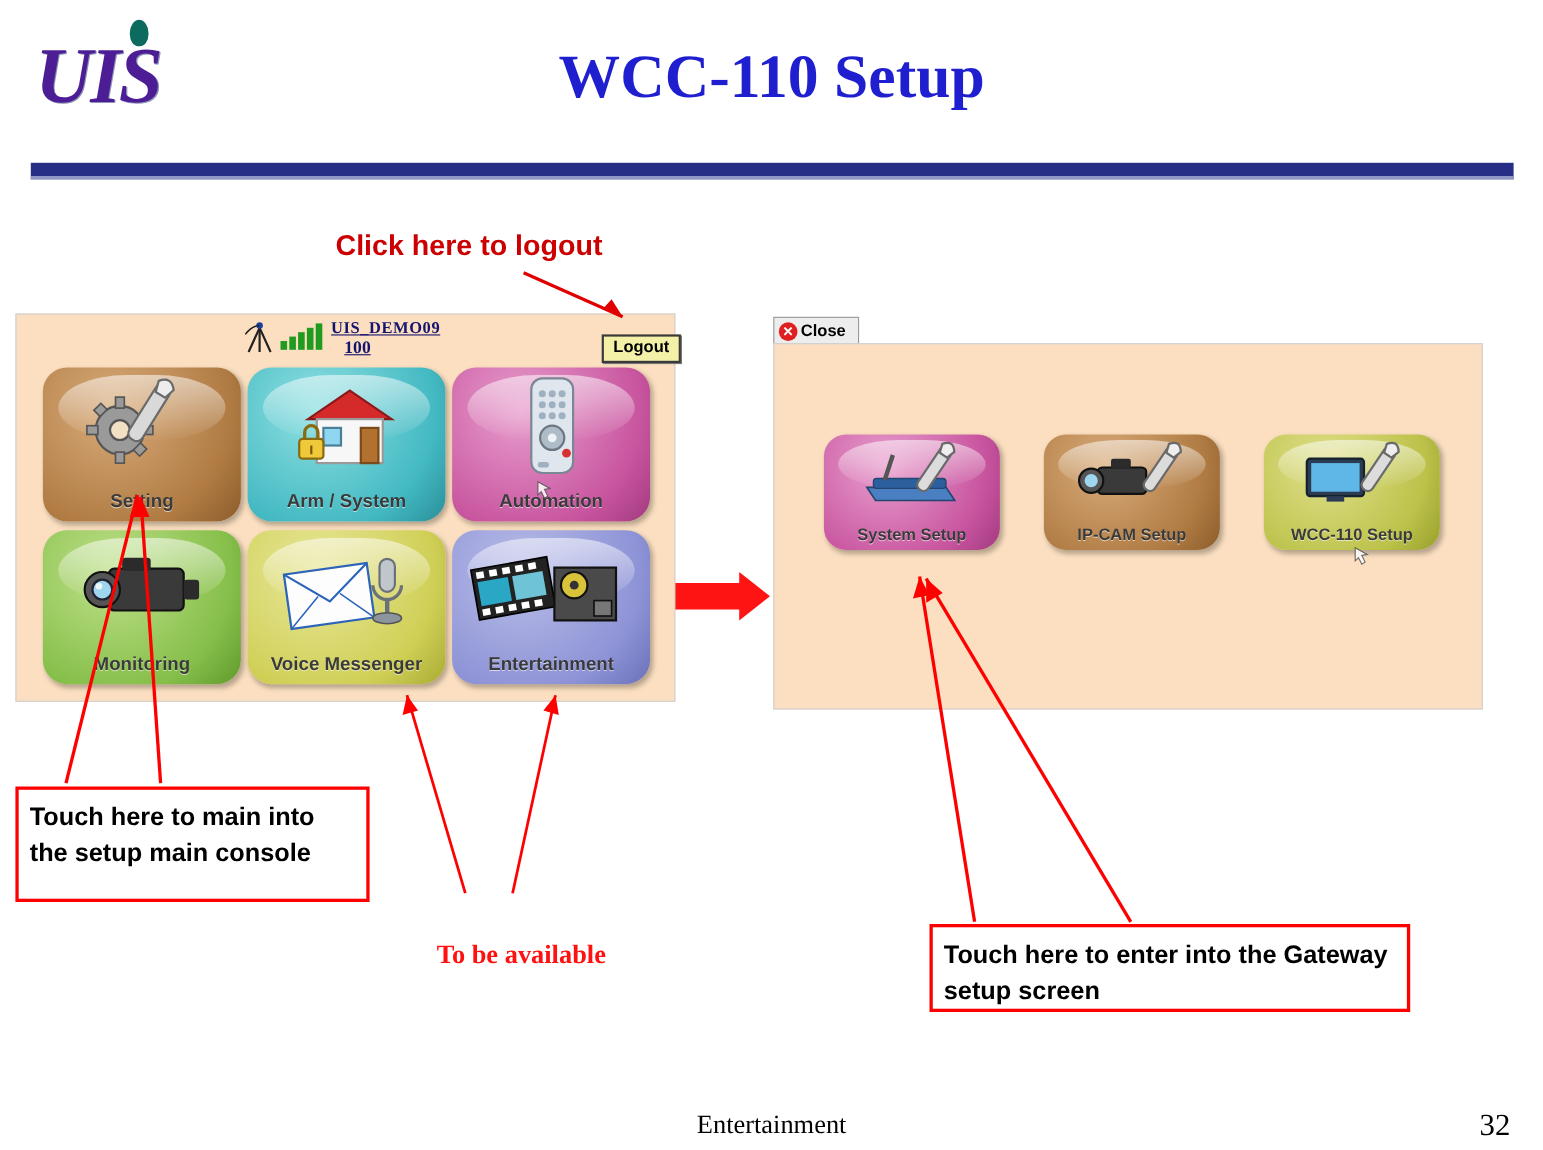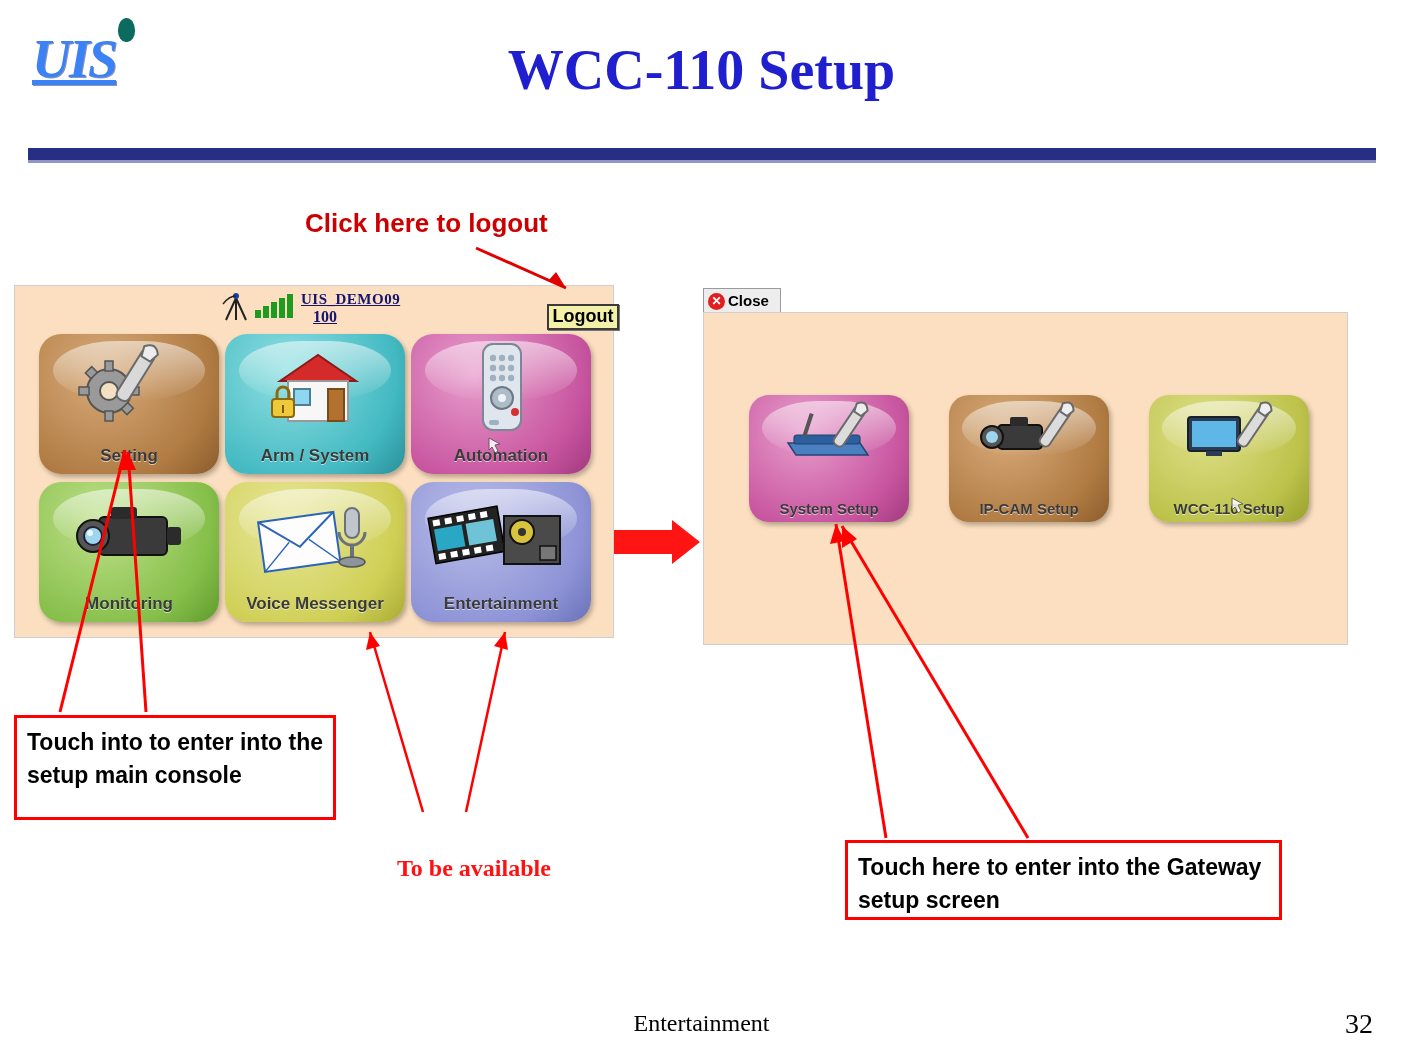--- a/index.html
+++ b/index.html
@@ -17,11 +17,10 @@
   .logo-text {
     font-family:"Liberation Serif", serif;
     font-weight:bold; font-style:italic;
-    font-size:54px; color:#3b82f6;
+    font-size:72px; color:#4c1d95;
     letter-spacing:-2px;
     position:absolute; left:10px; top:18px;
     text-shadow:1px 1px 0 #8d94b5;
-    text-decoration:underline;
   }
   .logo-dot {
     position:absolute; left:96px; top:8px; width:17px; height:24px;

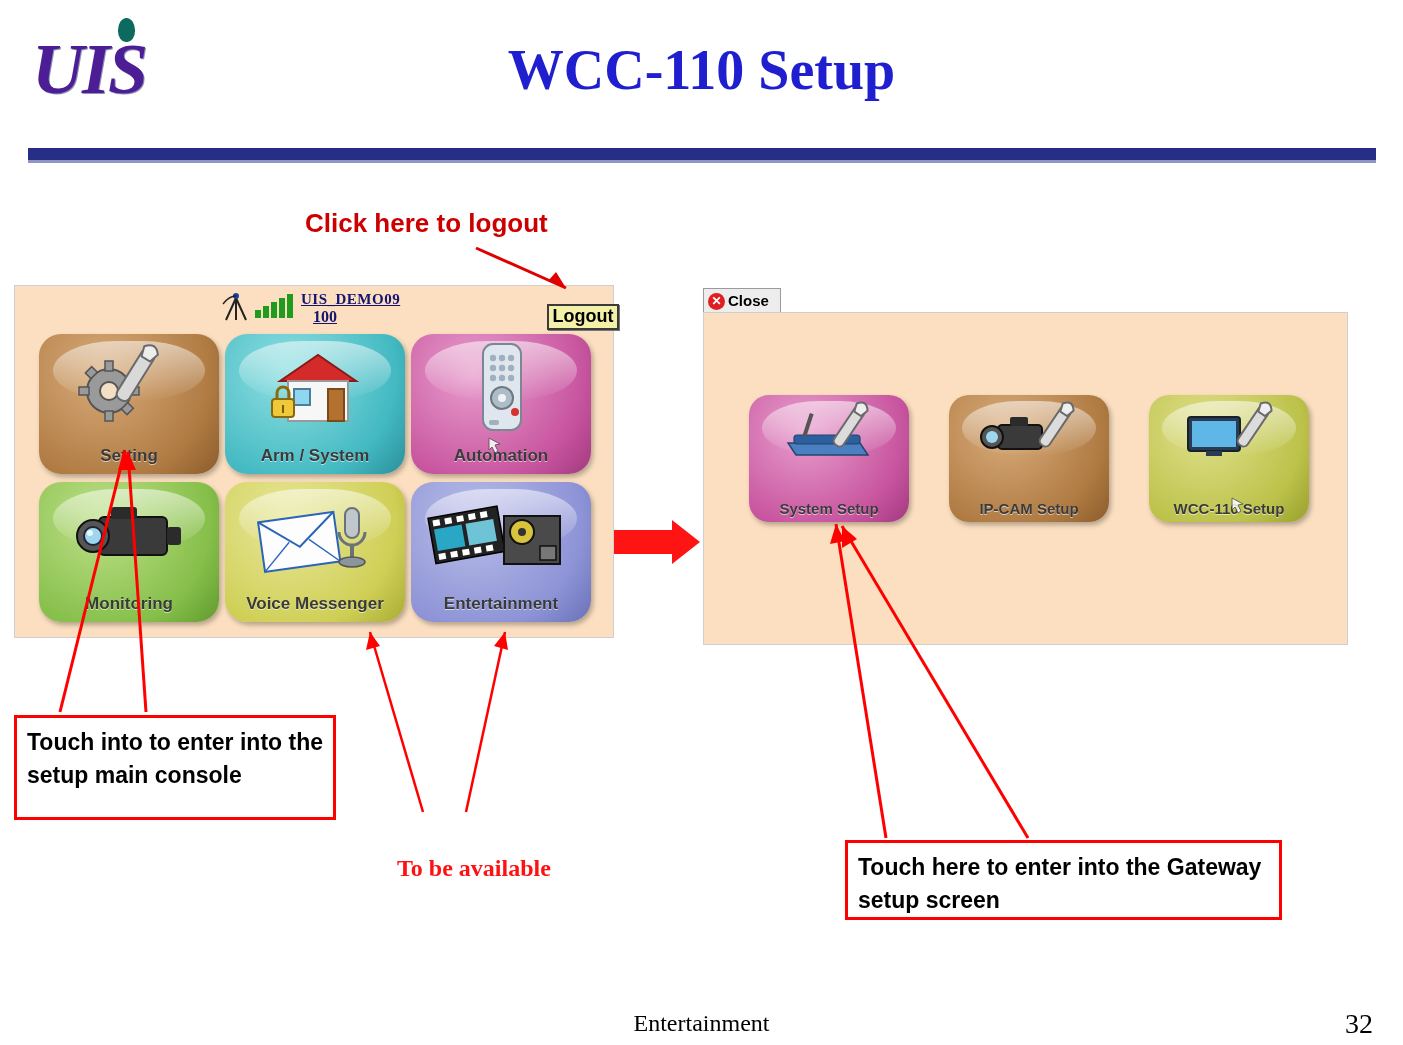--- a/index.html
+++ b/index.html
@@ -95,7 +95,7 @@
   .btn-logout {
     position:absolute; left:532px; top:18px; width:68px; height:22px;
     background:#f3f0a8; border:2px solid #3a3a3a;
-    font-size:18px; font-weight:bold; color:#000;
+    font-size:15px; font-weight:bold; color:#000;
     text-align:center; line-height:20px;
     box-shadow:1px 1px 0 #777;
   }

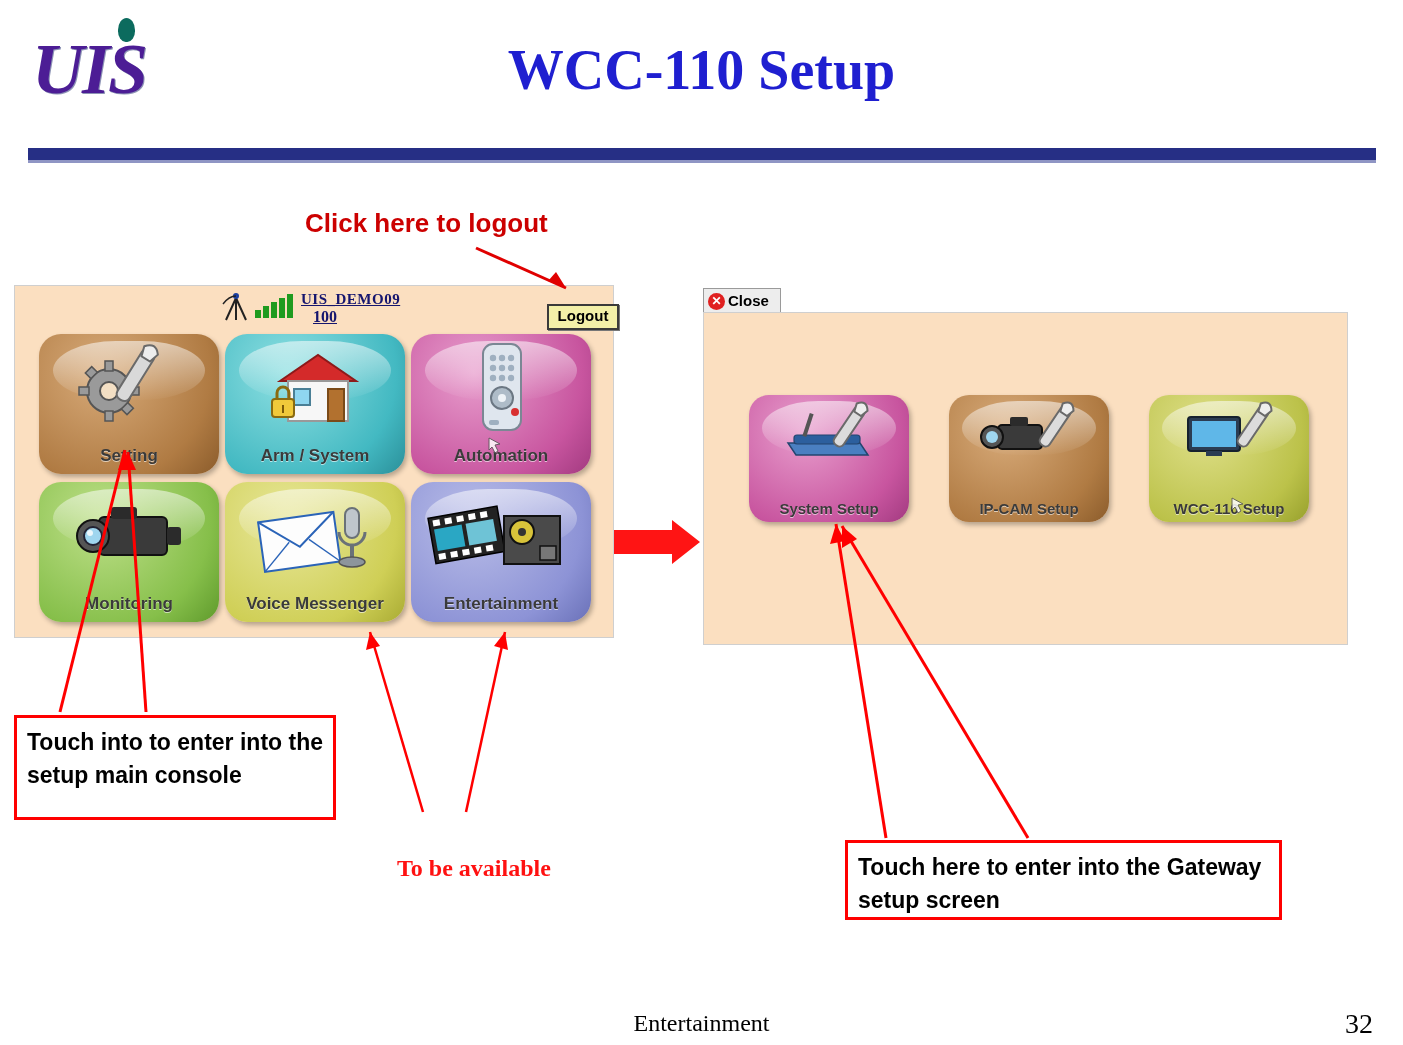--- a/index.html
+++ b/index.html
@@ -153,7 +153,7 @@
     display:grid; grid-template-columns:repeat(3, 160px);
     gap:0 40px;
   }
-  .tile-r { height:127px; border-radius:20px; position:relative; overflow:hidden;
+  .tile-r { height:105px; border-radius:20px; position:relative; overflow:hidden;
     box-shadow:2px 3px 5px rgba(0,0,0,0.28); }
   .tile-r .lbl { position:absolute; left:0; bottom:5px; width:100%; text-align:center;
     font-size:15px; font-weight:bold; color:#3a3a3a; }

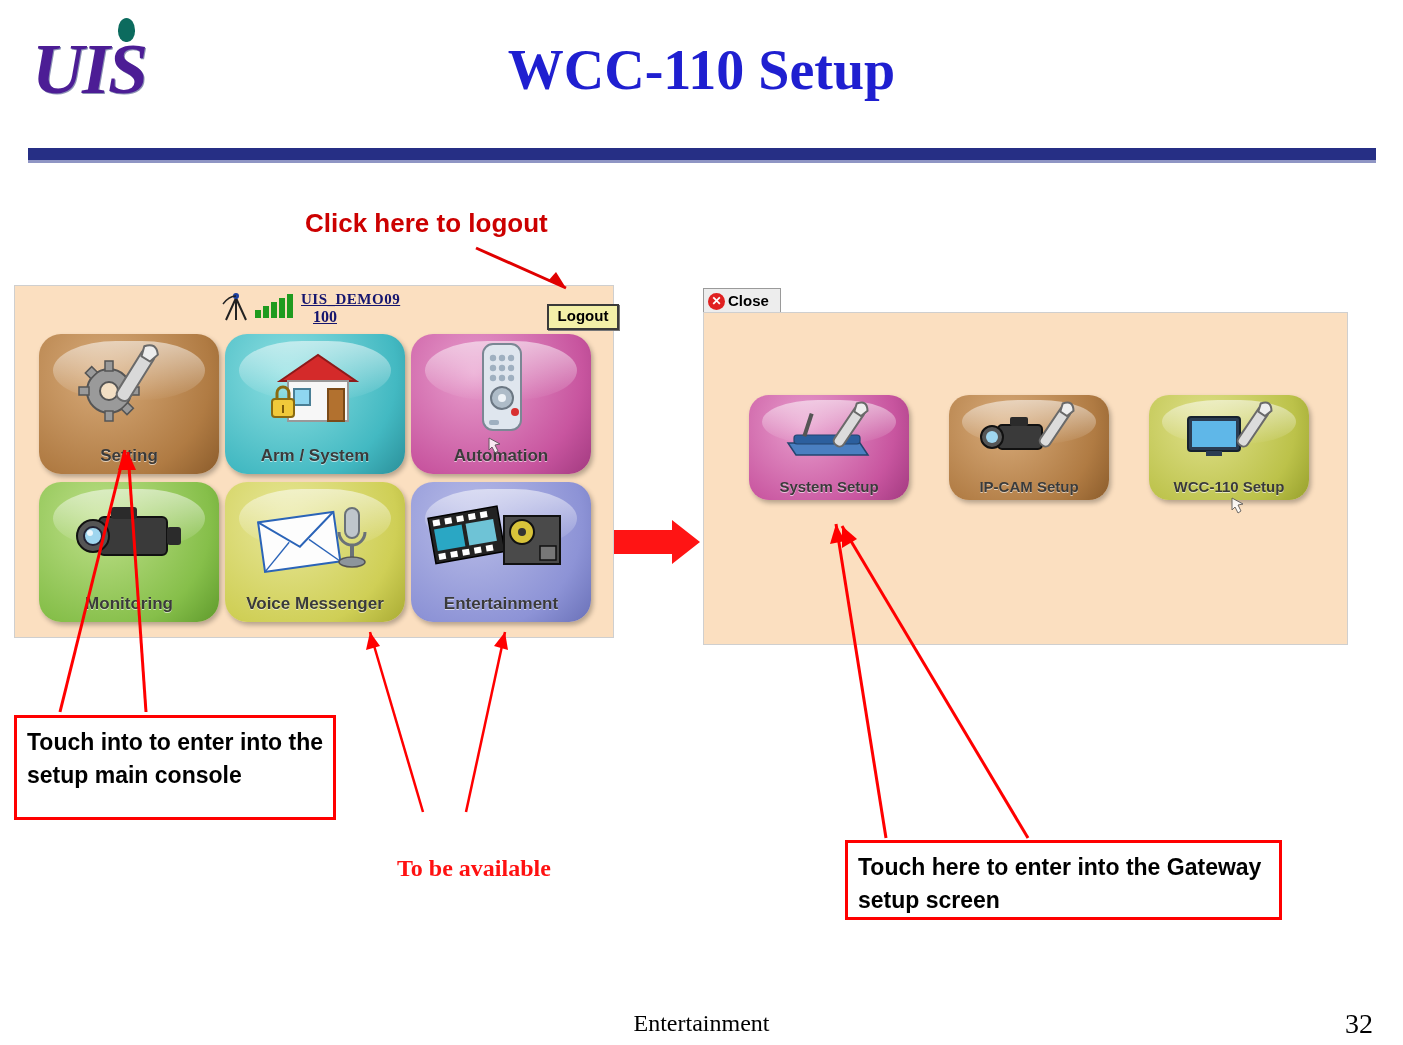--- a/index.html
+++ b/index.html
@@ -184,7 +184,7 @@
 
 <div class="ann ann-logout">Click here to logout</div>
 <div class="ann ann-avail">To be available</div>
-<div class="box-ann box-left">Touch into to enter into the setup main console</div>
+<div class="box-ann box-left">Touch here to main into the setup main console</div>
 <div class="box-ann box-right">Touch here to enter into the Gateway setup screen</div>
 
 <div class="screen screen-left">

